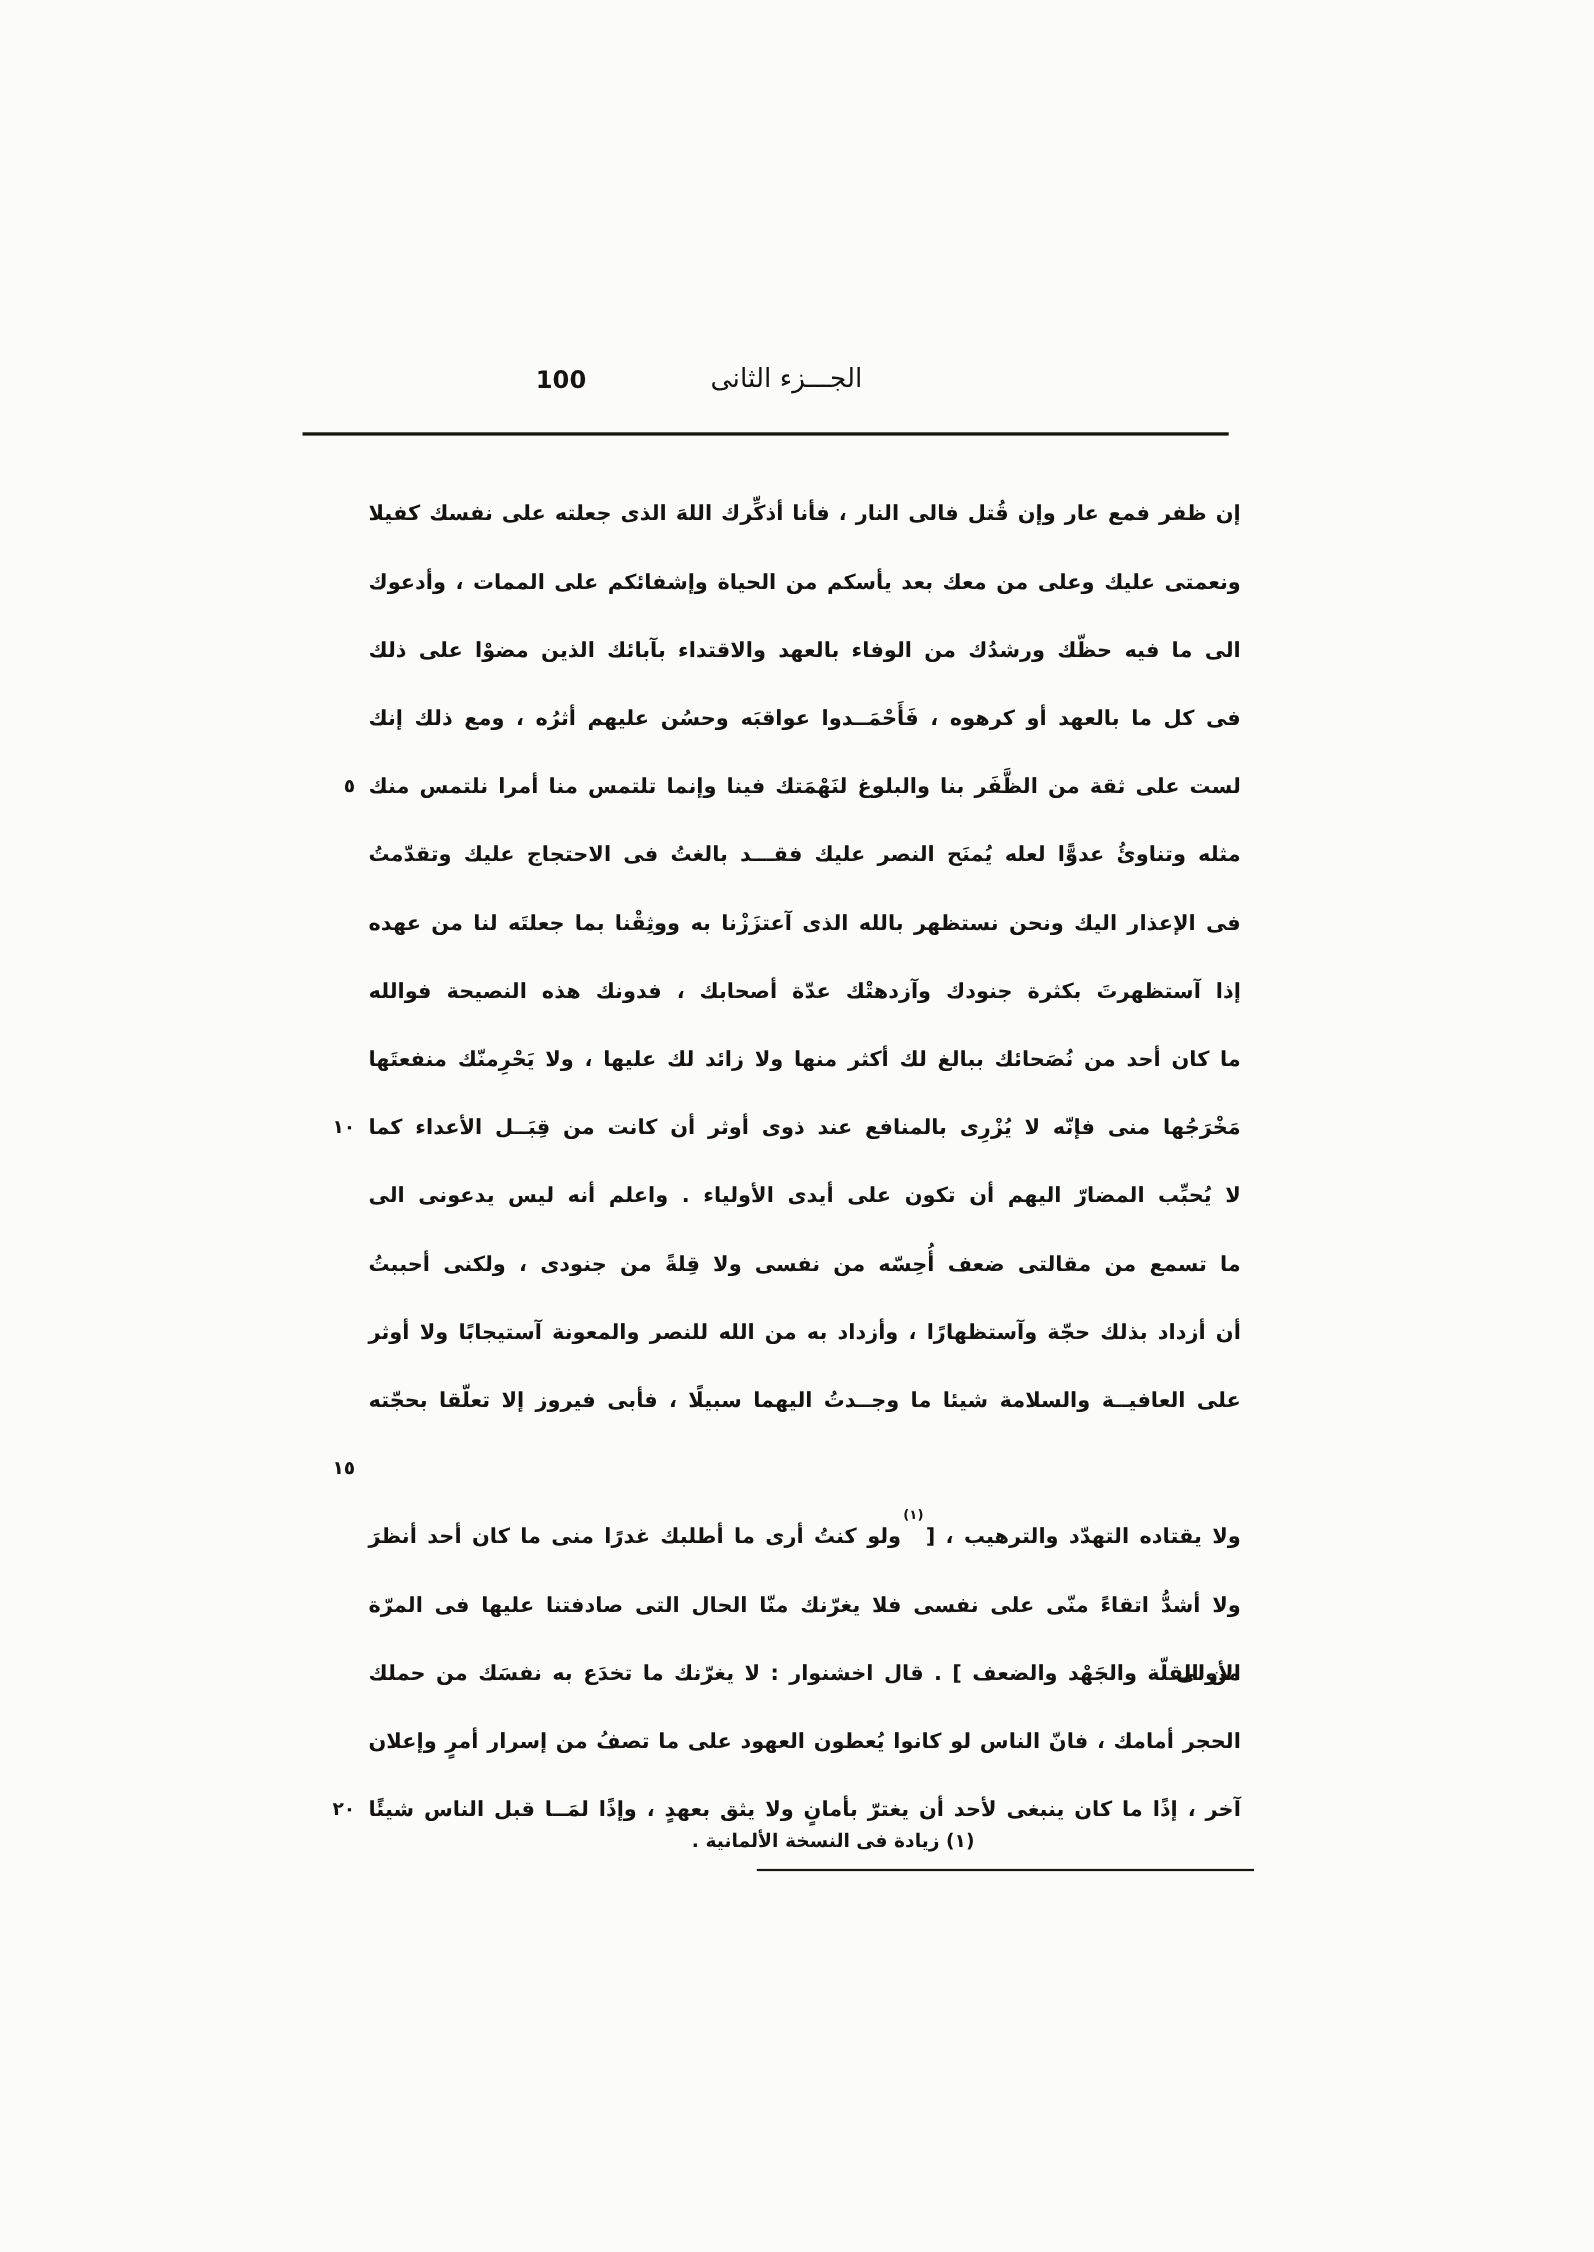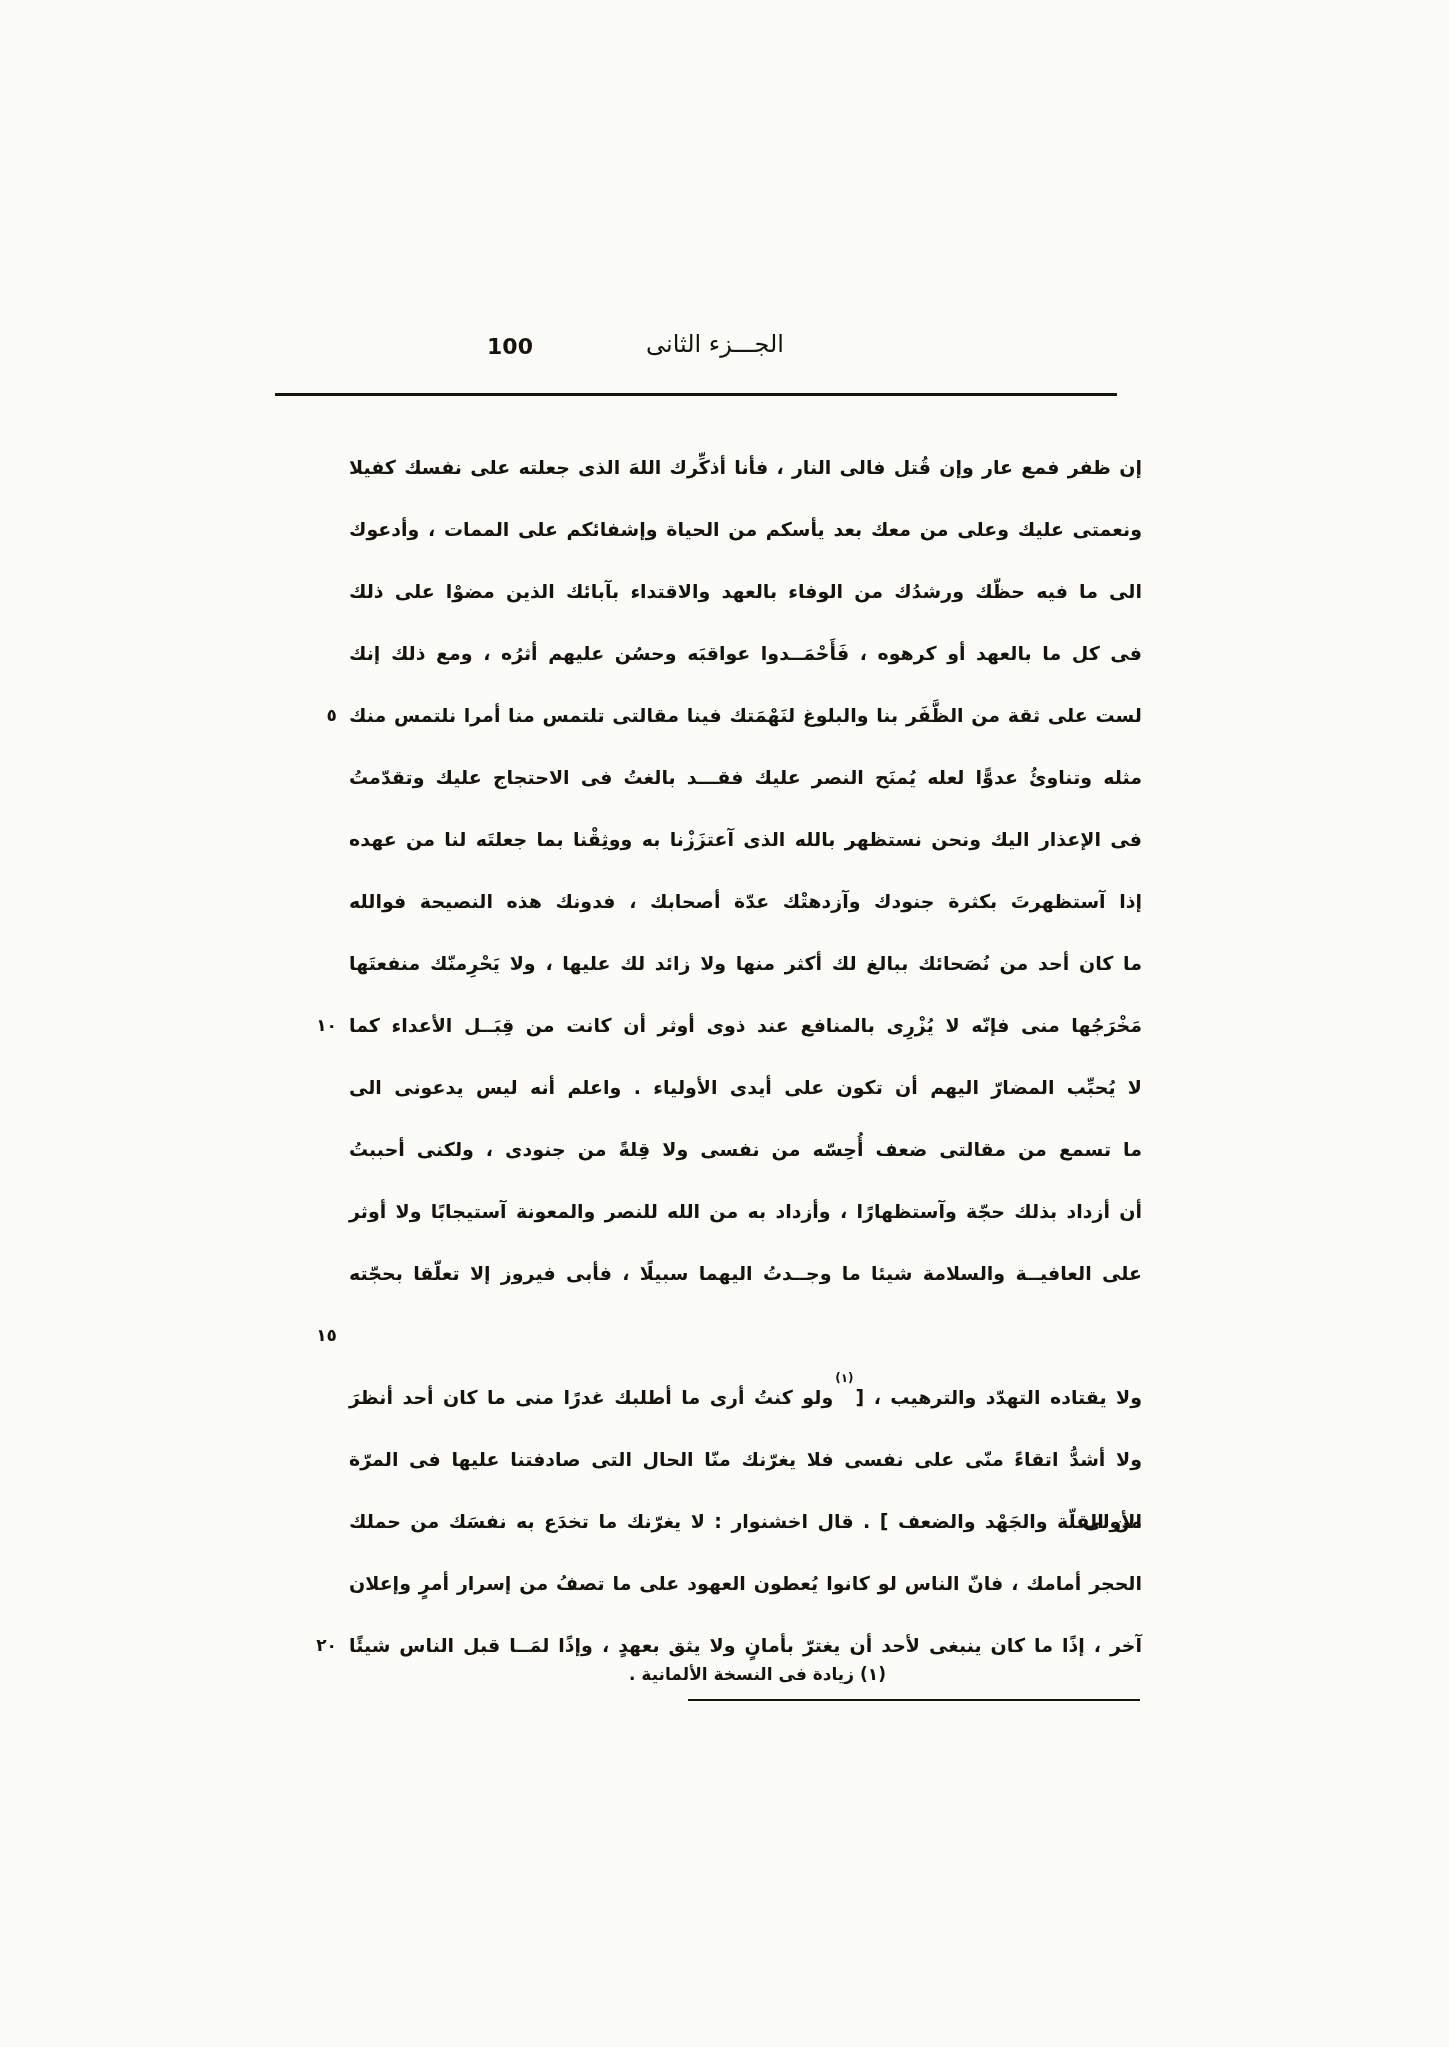--- a/index.html
+++ b/index.html
@@ -20,7 +20,7 @@
     position:absolute; top:393px; left:275px; width:842px; height:3px;
     background:#17140e;
   }
-  .text-block { position:absolute; top:436px; left:349px; width:793px; }
+  .text-block { position:absolute; top:436px; left:335px; width:793px; }
   .line {
     position:relative; height:62px; line-height:62px;
     direction:rtl; text-align:justify; text-align-last:justify;

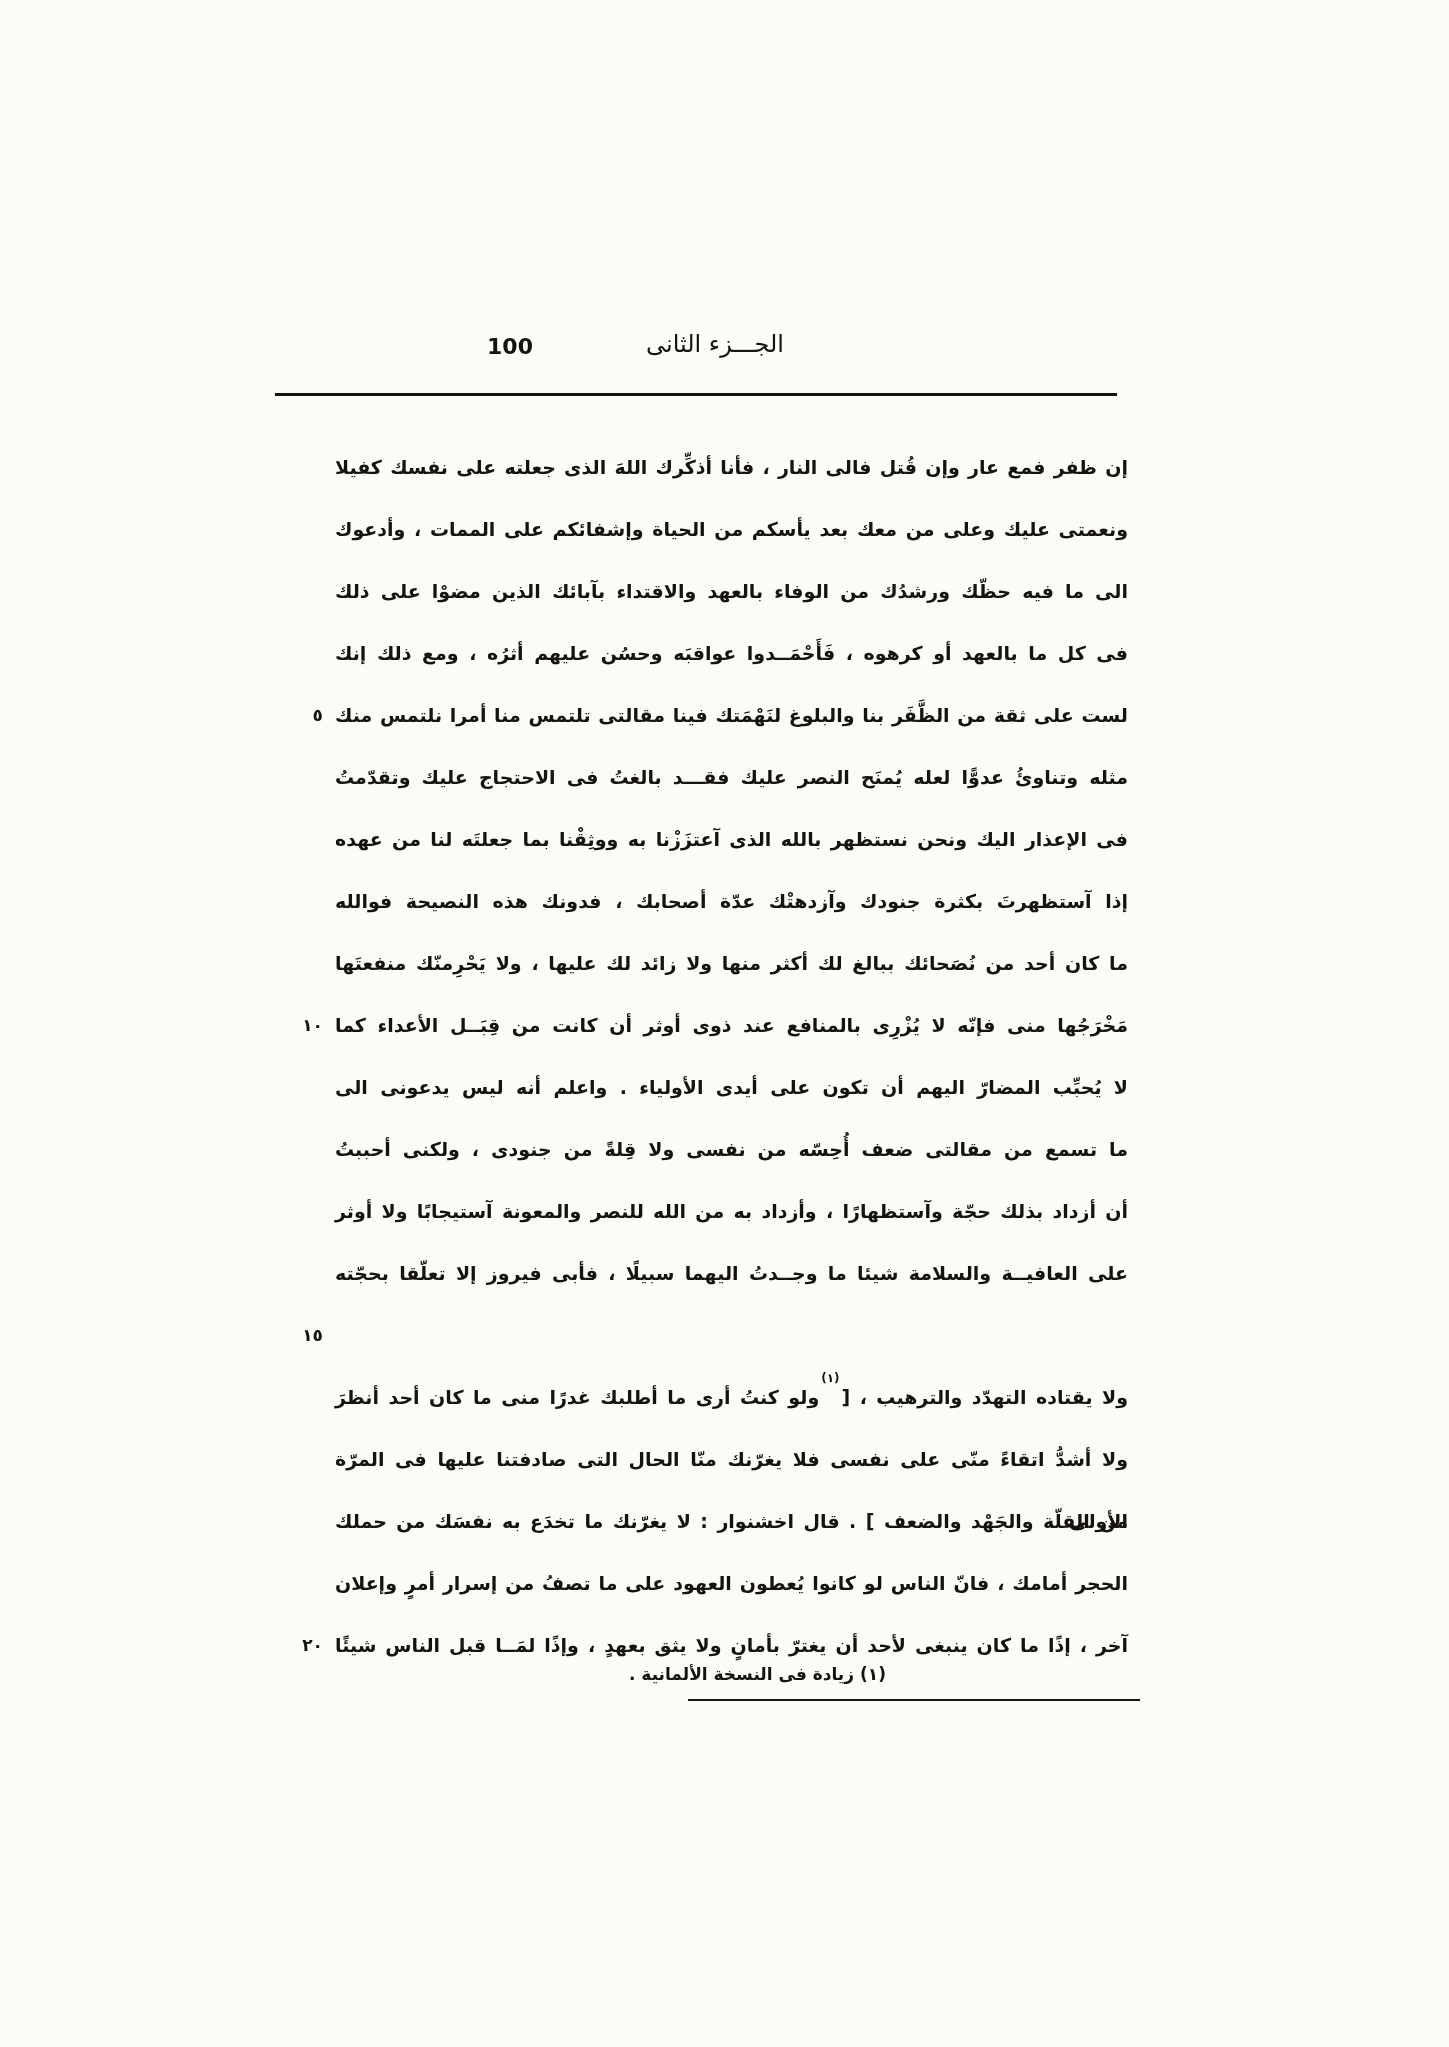--- a/index.html
+++ b/index.html
@@ -61,7 +61,7 @@
       <div class="line"><span>ونعمتى عليك وعلى من معك بعد يأسكم من الحياة وإشفائكم على الممات ، وأدعوك</span></div>
       <div class="line"><span>الى ما فيه حظّك ورشدُك من الوفاء بالعهد والاقتداء بآبائك الذين مضوْا على ذلك</span></div>
       <div class="line"><span>فى كل ما بالعهد أو كرهوه ، فَأَحْمَــدوا عواقبَه وحسُن عليهم أثرُه ، ومع ذلك إنك</span></div>
-      <div class="line"><span class="line-num">٥</span><span>لست على ثقة من الظَّفَر بنا والبلوغ لنَهْمَتك فينا مقالتى تلتمس منا أمرا نلتمس منك</span></div>
+      <div class="line"><span class="line-num">٥</span><span>لست على ثقة من الظَّفَر بنا والبلوغ لنَهْمَتك فينا وإنما تلتمس منا أمرا نلتمس منك</span></div>
       <div class="line"><span>مثله وتناوئُ عدوًّا لعله يُمنَح النصر عليك فقـــد بالغتُ فى الاحتجاج عليك وتقدّمتُ</span></div>
       <div class="line"><span>فى الإعذار اليك ونحن نستظهر بالله الذى آعتزَزْنا به ووثِقْنا بما جعلتَه لنا من عهده</span></div>
       <div class="line"><span>إذا آستظهرتَ بكثرة جنودك وآزدهتْك عدّة أصحابك ، فدونك هذه النصيحة فوالله</span></div>

